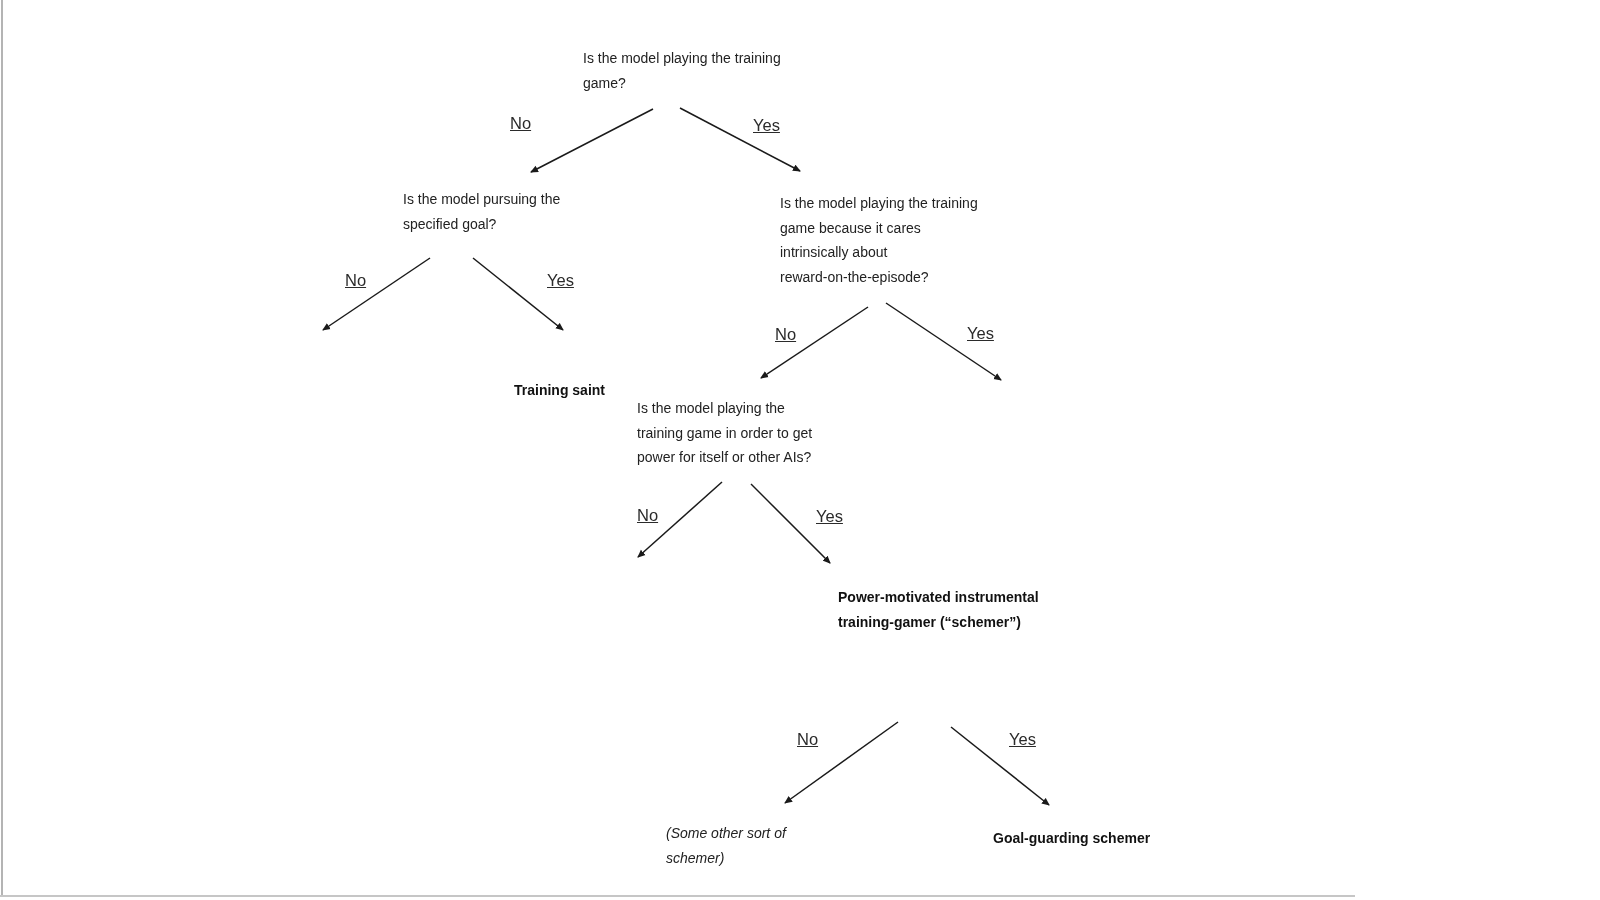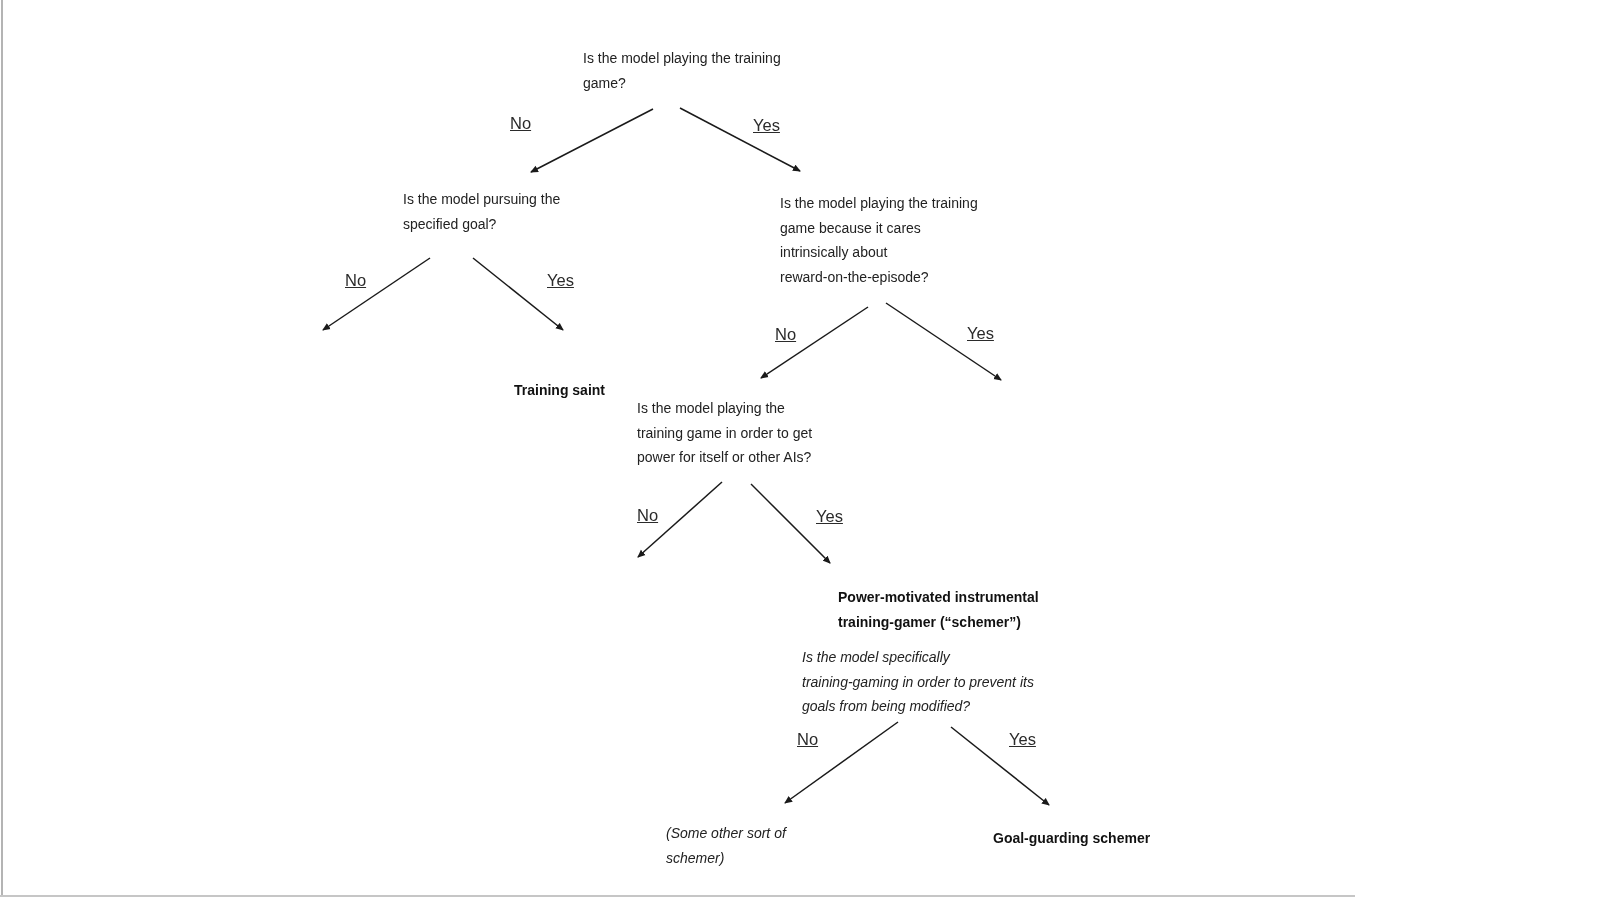--- a/index.html
+++ b/index.html
@@ -127,9 +127,6 @@
   <div class="node bold" style="left:801px; top:585px;margin-left:37px;">Power-motivated instrumental
 training-gamer (“schemer”)</div>
 
-  <div class="node italic" style="left:802px; top:645px;">Is the model specifically
-training-gaming in order to prevent its
-goals from being modified?</div>
 
   <div class="node italic" style="left:666px; top:821px;">(Some other sort of
 schemer)</div>

